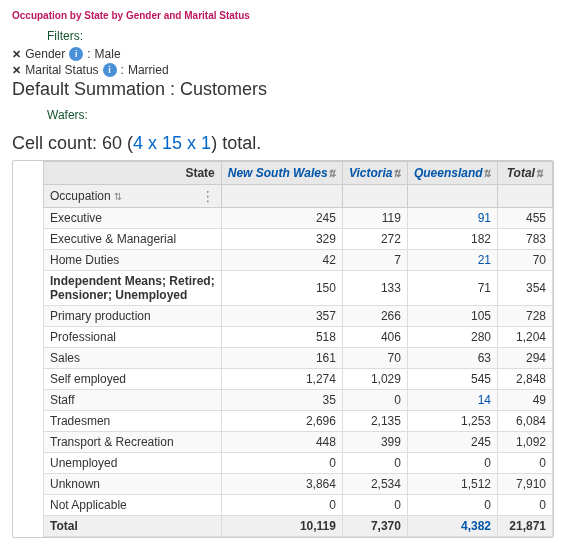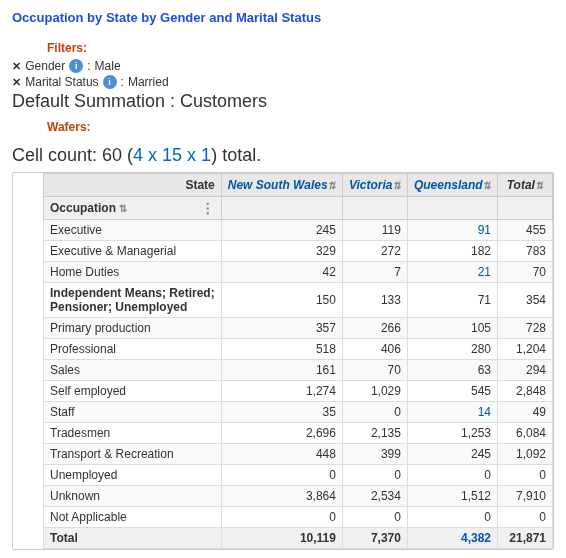--- a/index.html
+++ b/index.html
@@ -13,10 +13,10 @@
       padding: 10px 12px;
     }
     .page-title {
-      font-size: 13px;
-      font-weight: bold;
-      margin-bottom: 16px;
-      color: #1d4ed8;
+      font-size: 10px;
+      font-weight: bold;
+      margin-bottom: 8px;
+      color: #be185d;
     }
     .section-label {
       font-weight: bold;

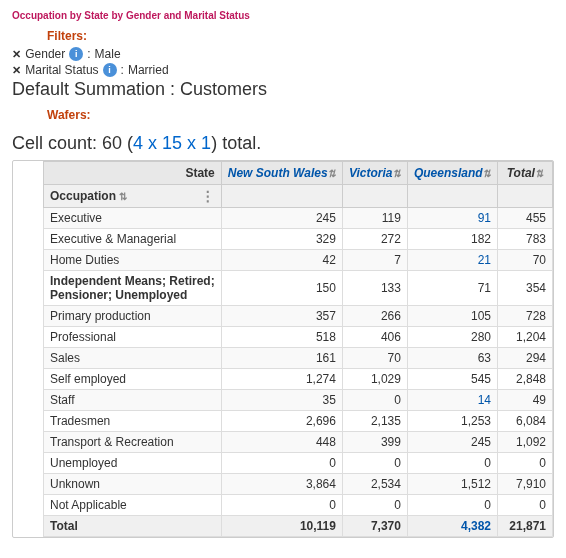--- a/index.html
+++ b/index.html
@@ -19,9 +19,9 @@
       color: #be185d;
     }
     .section-label {
-      font-weight: bold;
+      font-weight: normal;
       margin-bottom: 4px;
-      color: #c2410c;
+      color: #14532d;
       padding-left: 35px;
     }
     .filters-section { margin-bottom: 6px; }

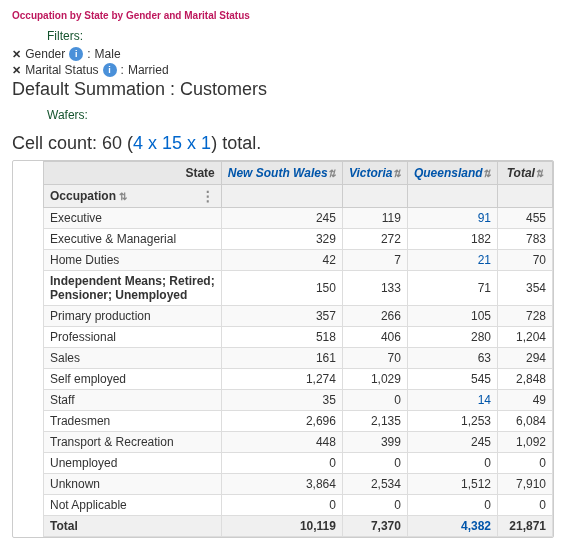--- a/index.html
+++ b/index.html
@@ -228,7 +228,7 @@
     </thead>
     <tbody id="table-body">
       <tr class="header-row">
-        <td style="border:1px solid #ccc; padding:3px 6px;font-weight:bold;">
+        <td style="border:1px solid #ccc; padding:3px 6px;">
           <div class="occupation-header-cell">
             <div class="occupation-label">
               <span>Occupation</span>

